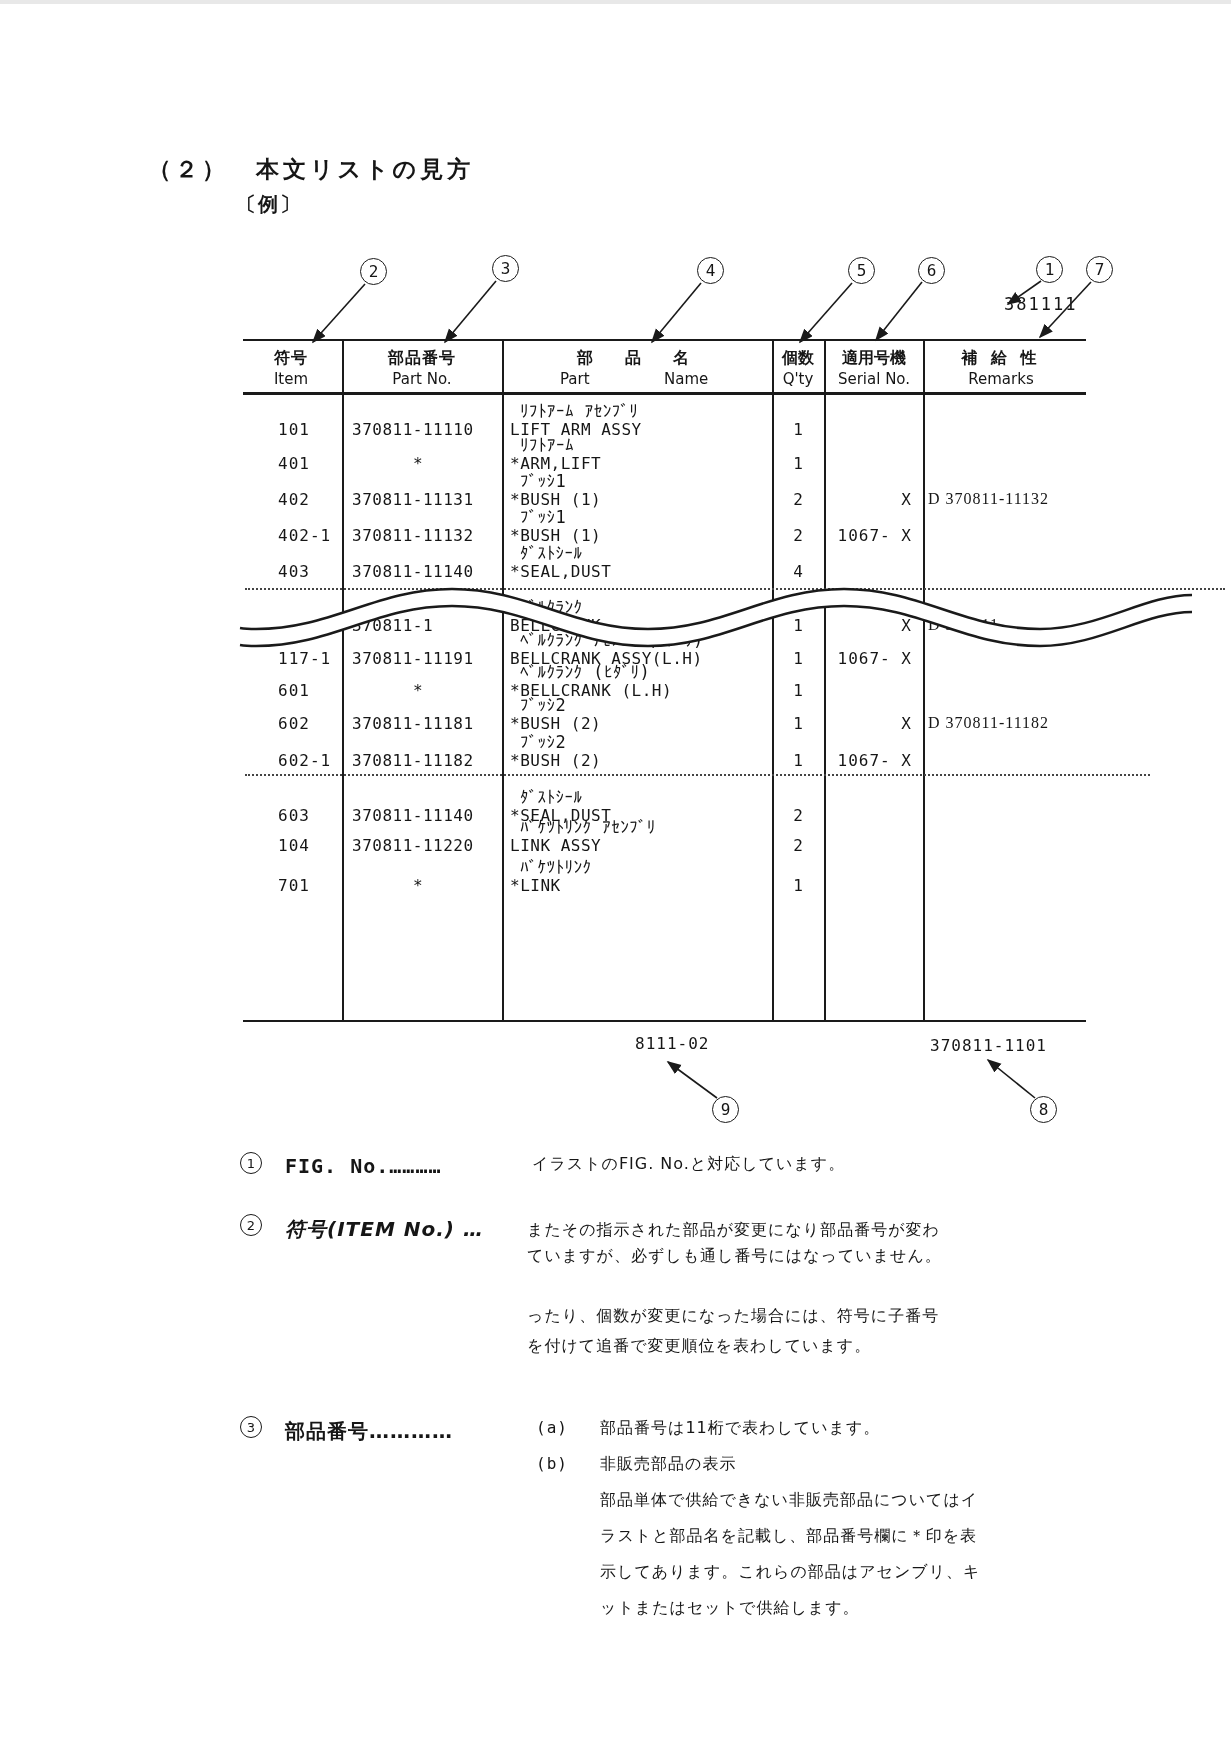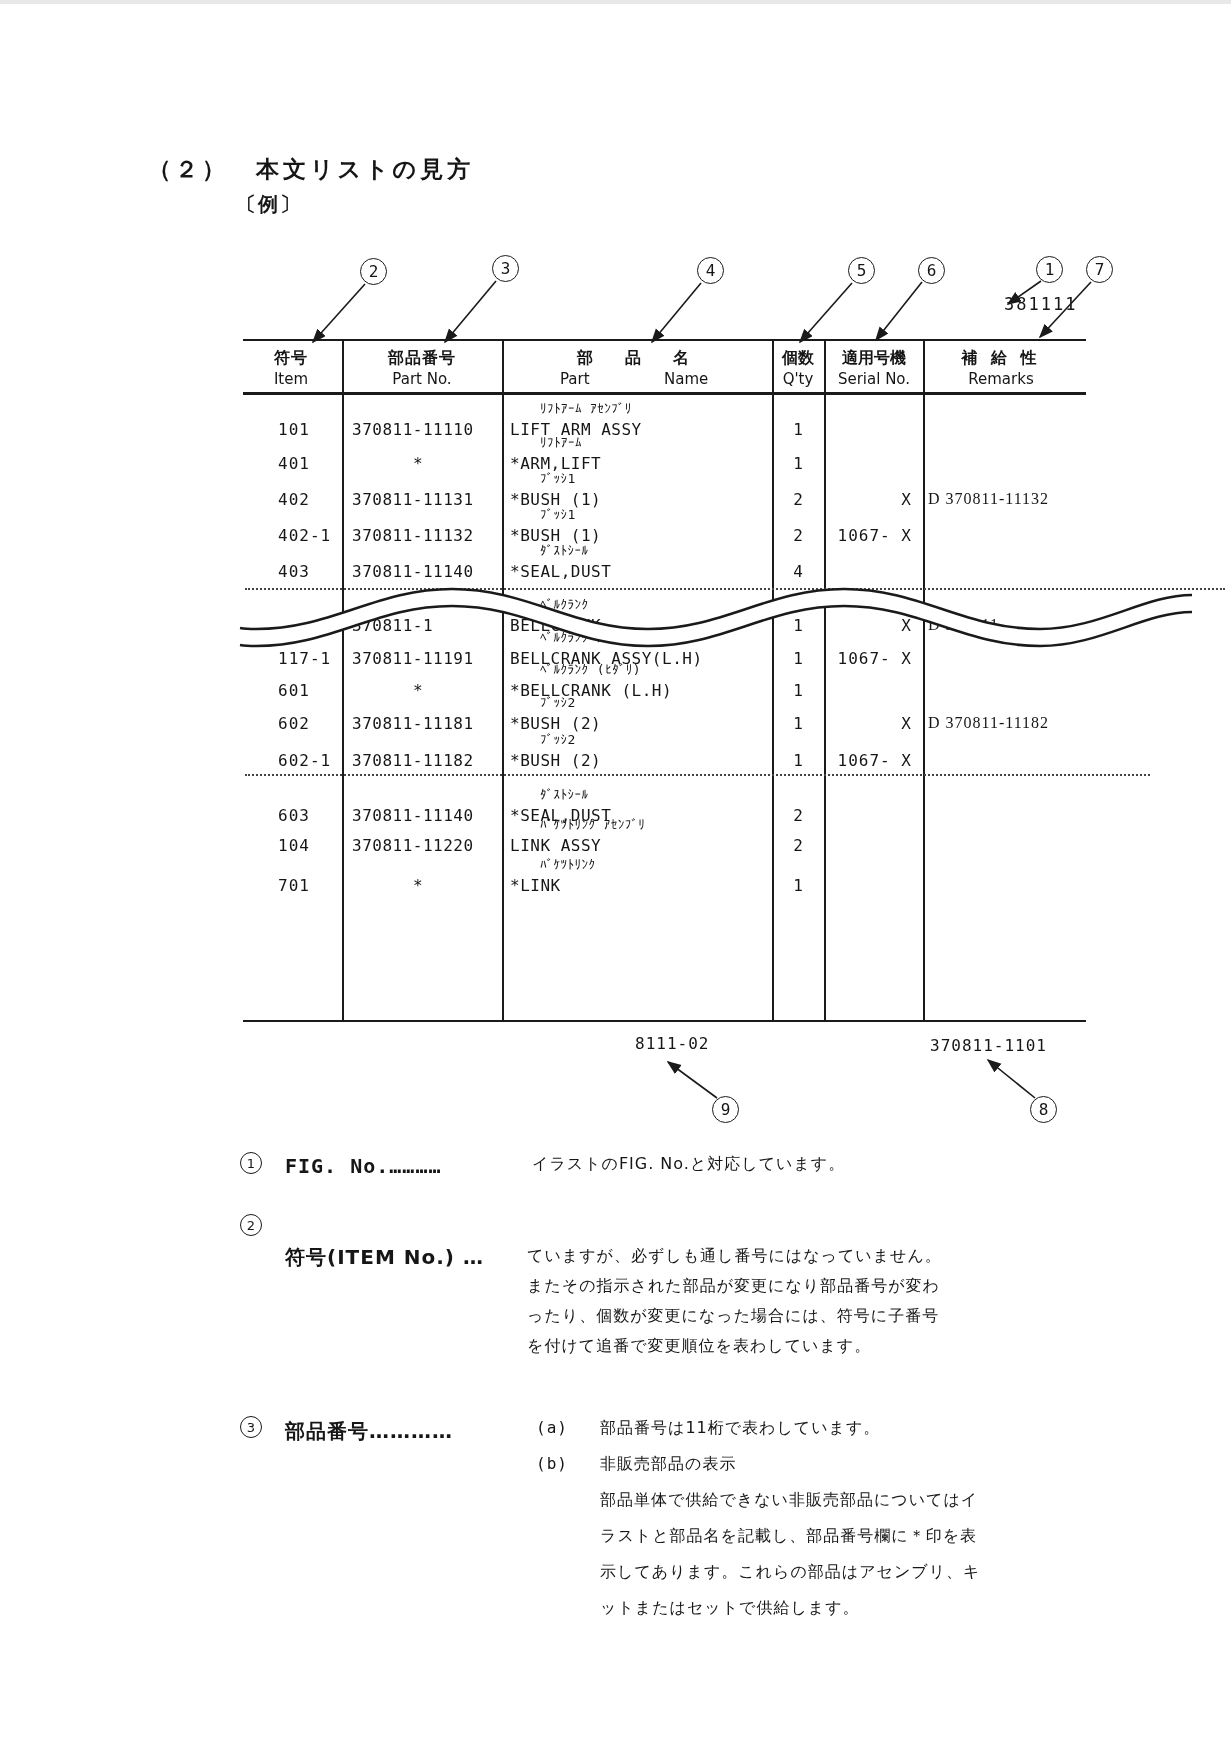--- a/index.html
+++ b/index.html
@@ -30,7 +30,7 @@
   .c-pn{left:352px;width:132px;letter-spacing:0.5px;}
   .pn-center{text-align:center;}
   .c-name{left:510px;letter-spacing:0.5px;}
-  .c-kana{left:540px;top:-19px;font-size:13px;letter-spacing:0.5px;}
+  .c-kana{left:520px;top:-19px;font-size:17px;letter-spacing:0.5px;}
   .c-qty{left:772px;width:52px;text-align:center;}
   .c-serial{left:826px;width:86px;text-align:right;letter-spacing:1px;}
   .c-rem{left:928px;letter-spacing:1px;font-family:Liberation Serif, serif;}

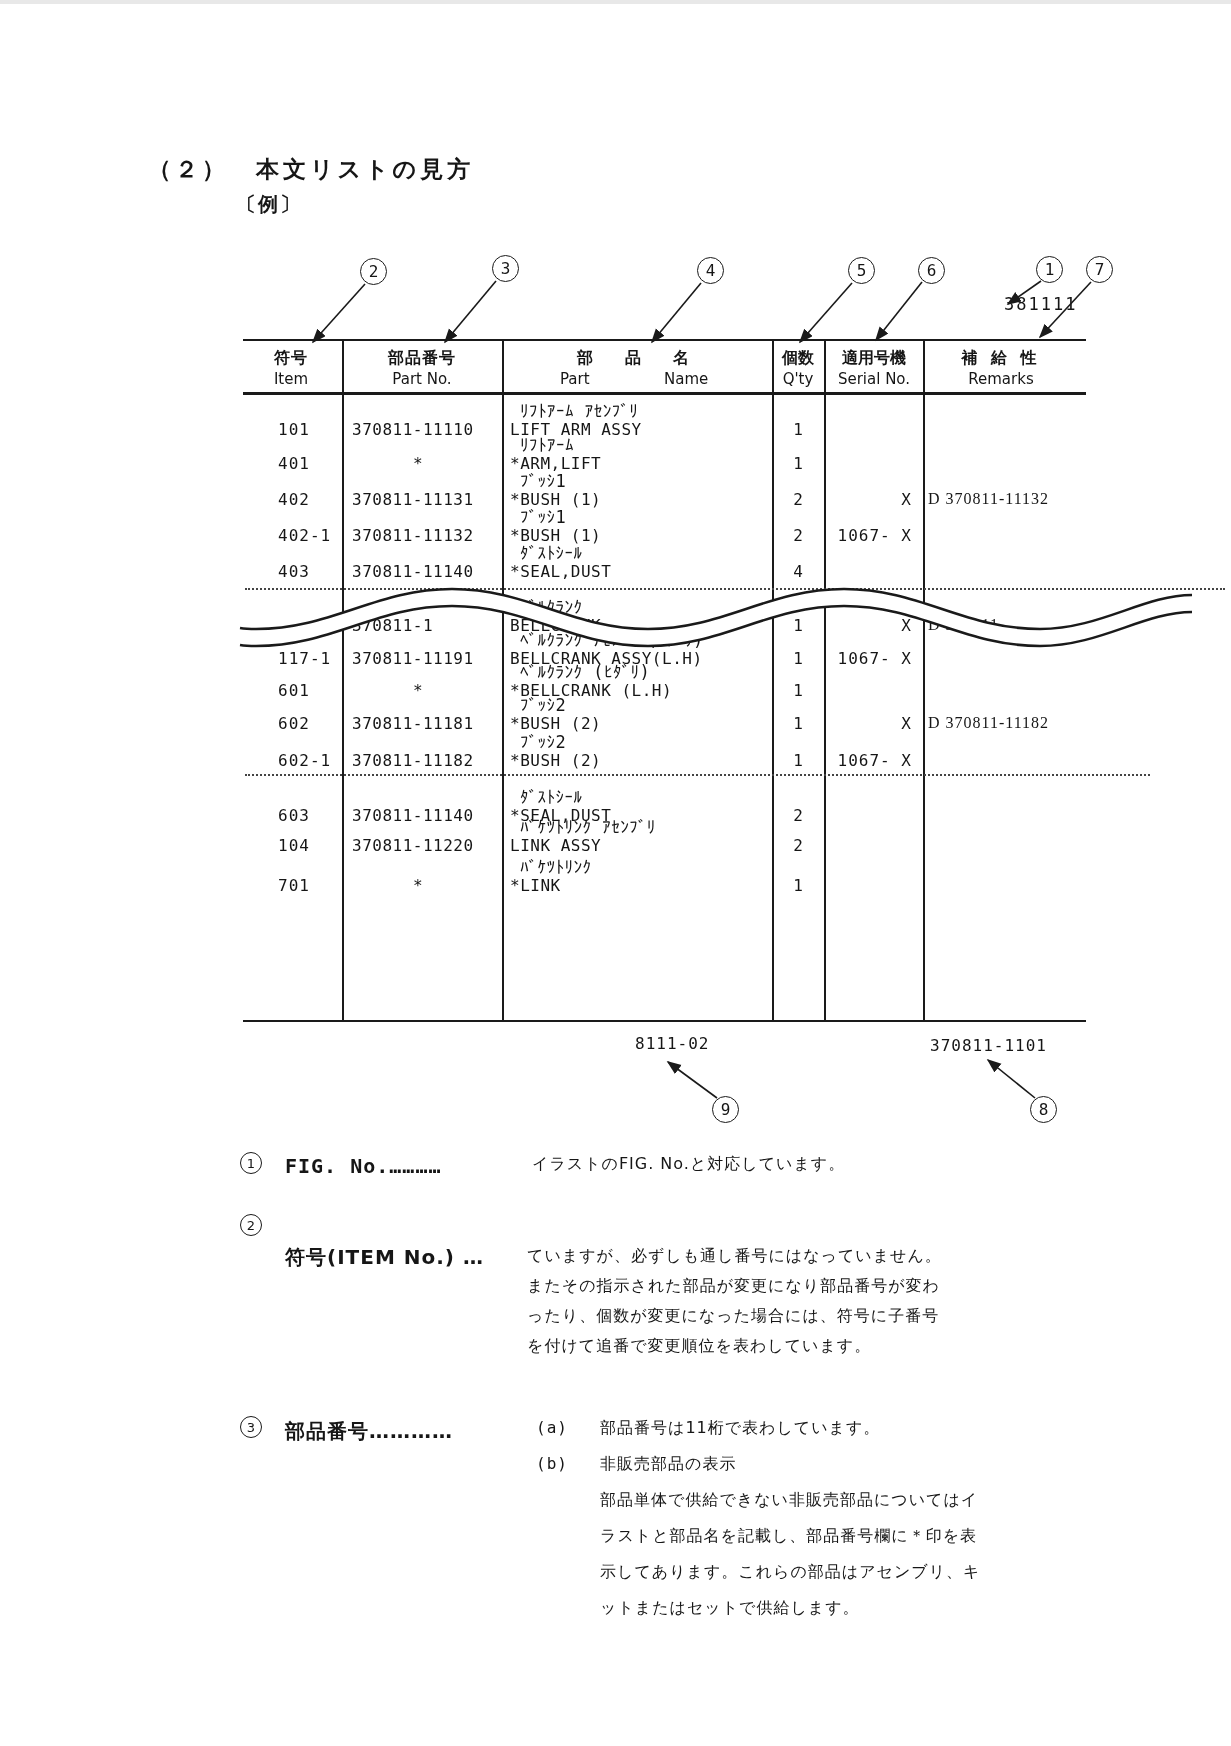--- a/index.html
+++ b/index.html
@@ -229,7 +229,7 @@
   <div class="abs note-body" style="left:532px;top:1150px;">イラストのFIG. No.と対応しています。</div>
 
   <div class="notemark" style="left:240px;top:1210px;">2</div>
-  <div class="abs note-head" style="left:285px;top:1240px;">符号(ITEM No.) …</div>
+  <div class="abs note-head" style="left:285px;top:1212px;font-style:italic;">符号(ITEM No.) …</div>
   <div class="abs note-body" style="left:527px;top:1242px;">ていますが、必ずしも通し番号にはなっていません。</div>
   <div class="abs note-body" style="left:527px;top:1272px;">またその指示された部品が変更になり部品番号が変わ</div>
   <div class="abs note-body" style="left:527px;top:1302px;">ったり、個数が変更になった場合には、符号に子番号</div>

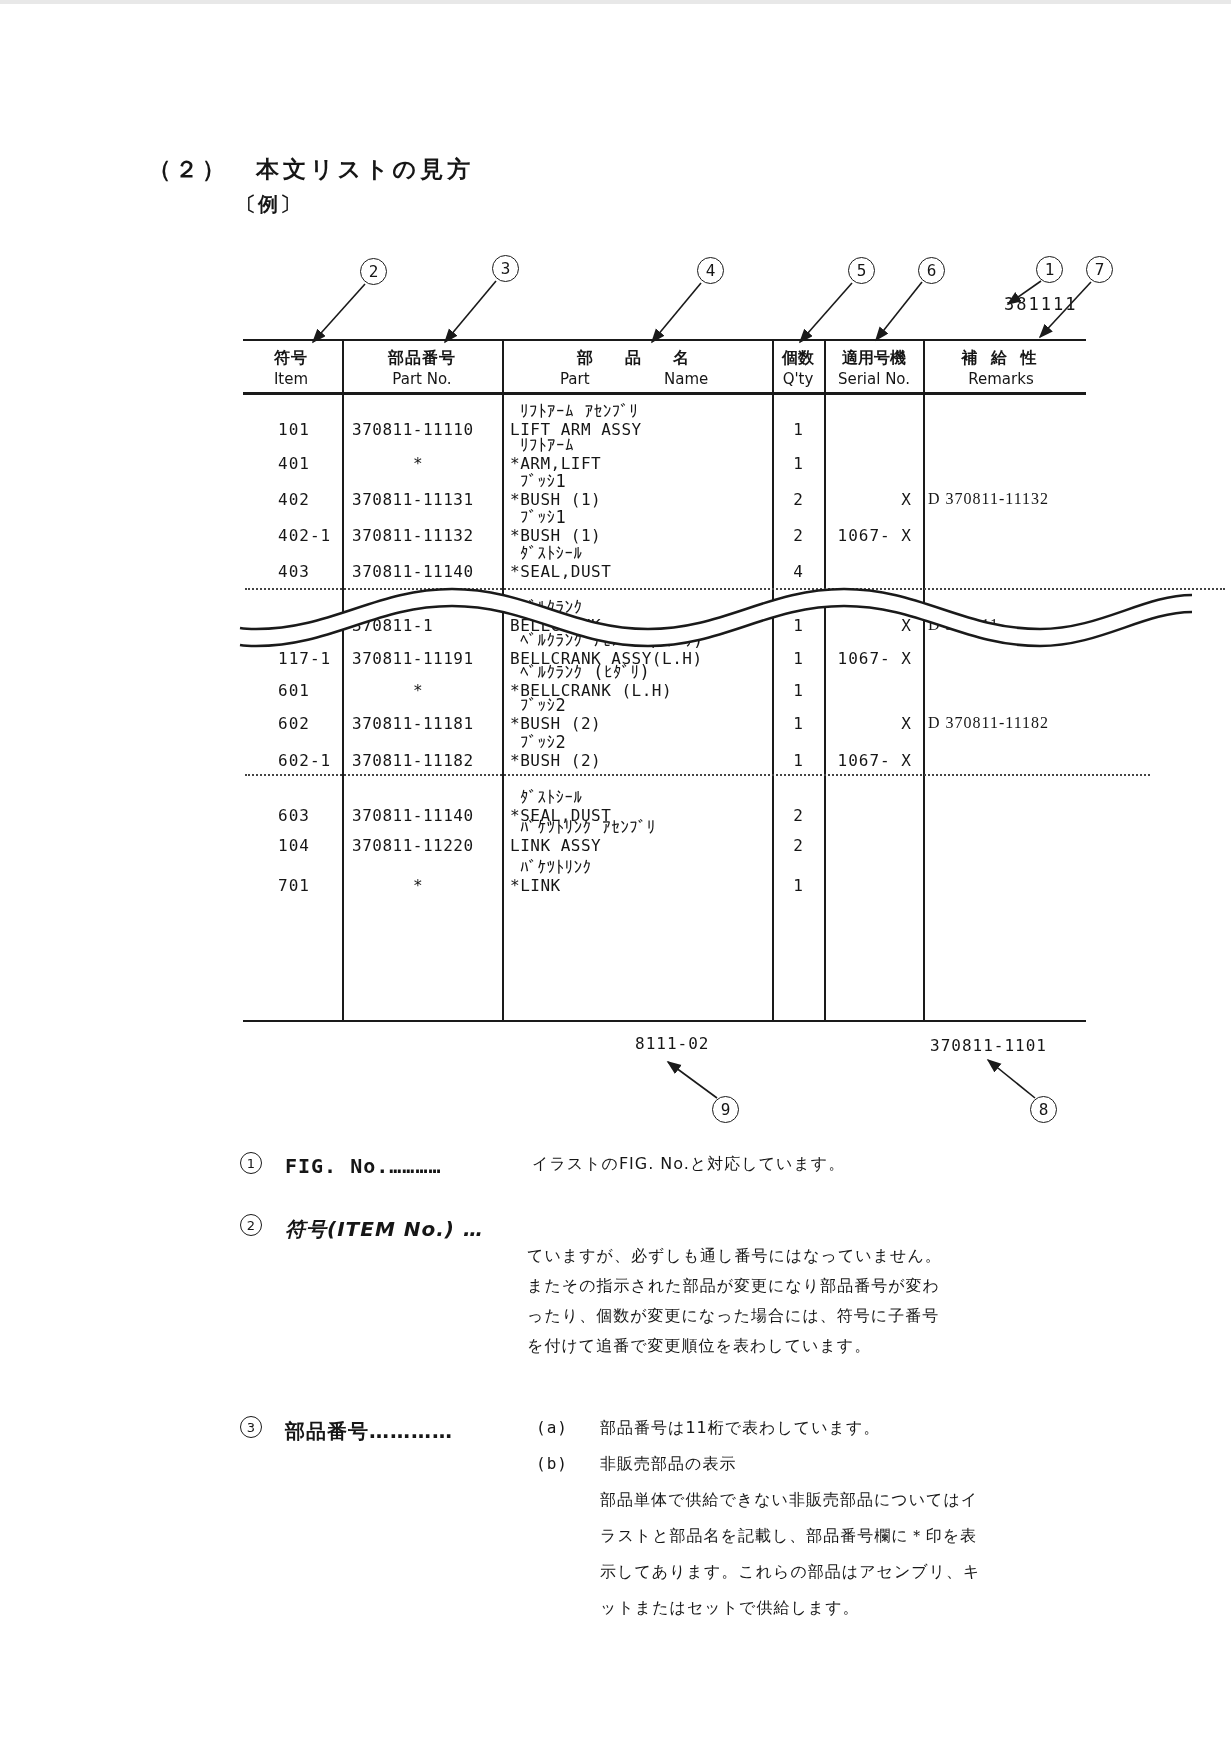--- a/index.html
+++ b/index.html
@@ -231,7 +231,7 @@
   <div class="notemark" style="left:240px;top:1210px;">2</div>
   <div class="abs note-head" style="left:285px;top:1212px;font-style:italic;">符号(ITEM No.) …</div>
   <div class="abs note-body" style="left:527px;top:1242px;">ていますが、必ずしも通し番号にはなっていません。</div>
-  <div class="abs note-body" style="left:527px;top:1272px;">またその指示された部品が変更になり部品番号が変わ</div>
+  <div class="abs note-body" style="left:527px;top:1216px;">またその指示された部品が変更になり部品番号が変わ</div>
   <div class="abs note-body" style="left:527px;top:1302px;">ったり、個数が変更になった場合には、符号に子番号</div>
   <div class="abs note-body" style="left:527px;top:1332px;">を付けて追番で変更順位を表わしています。</div>
 

